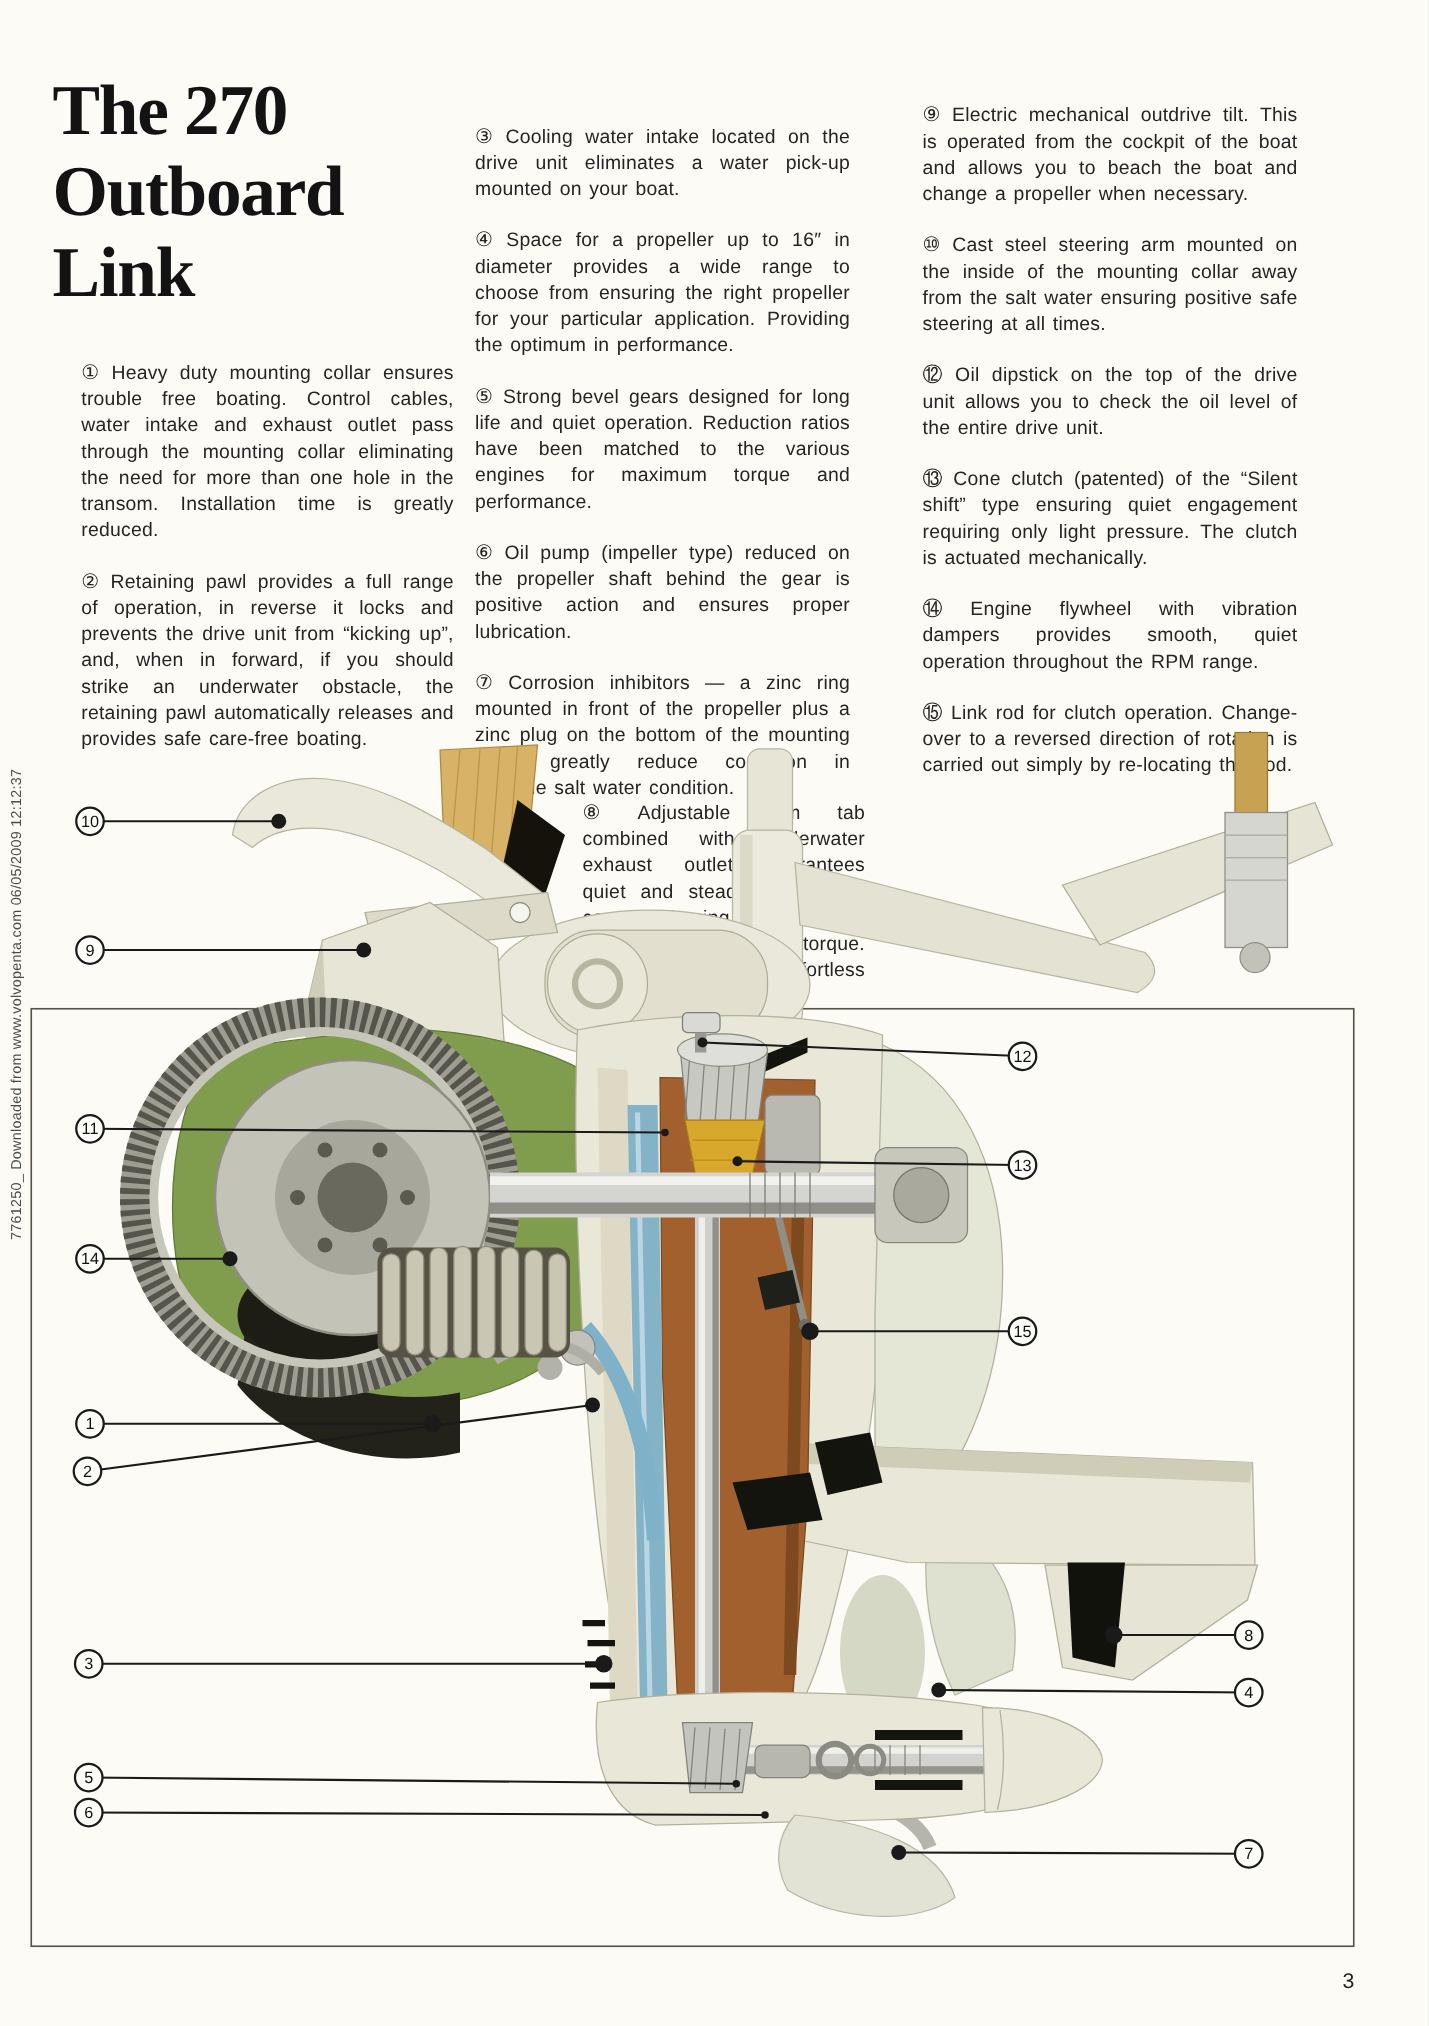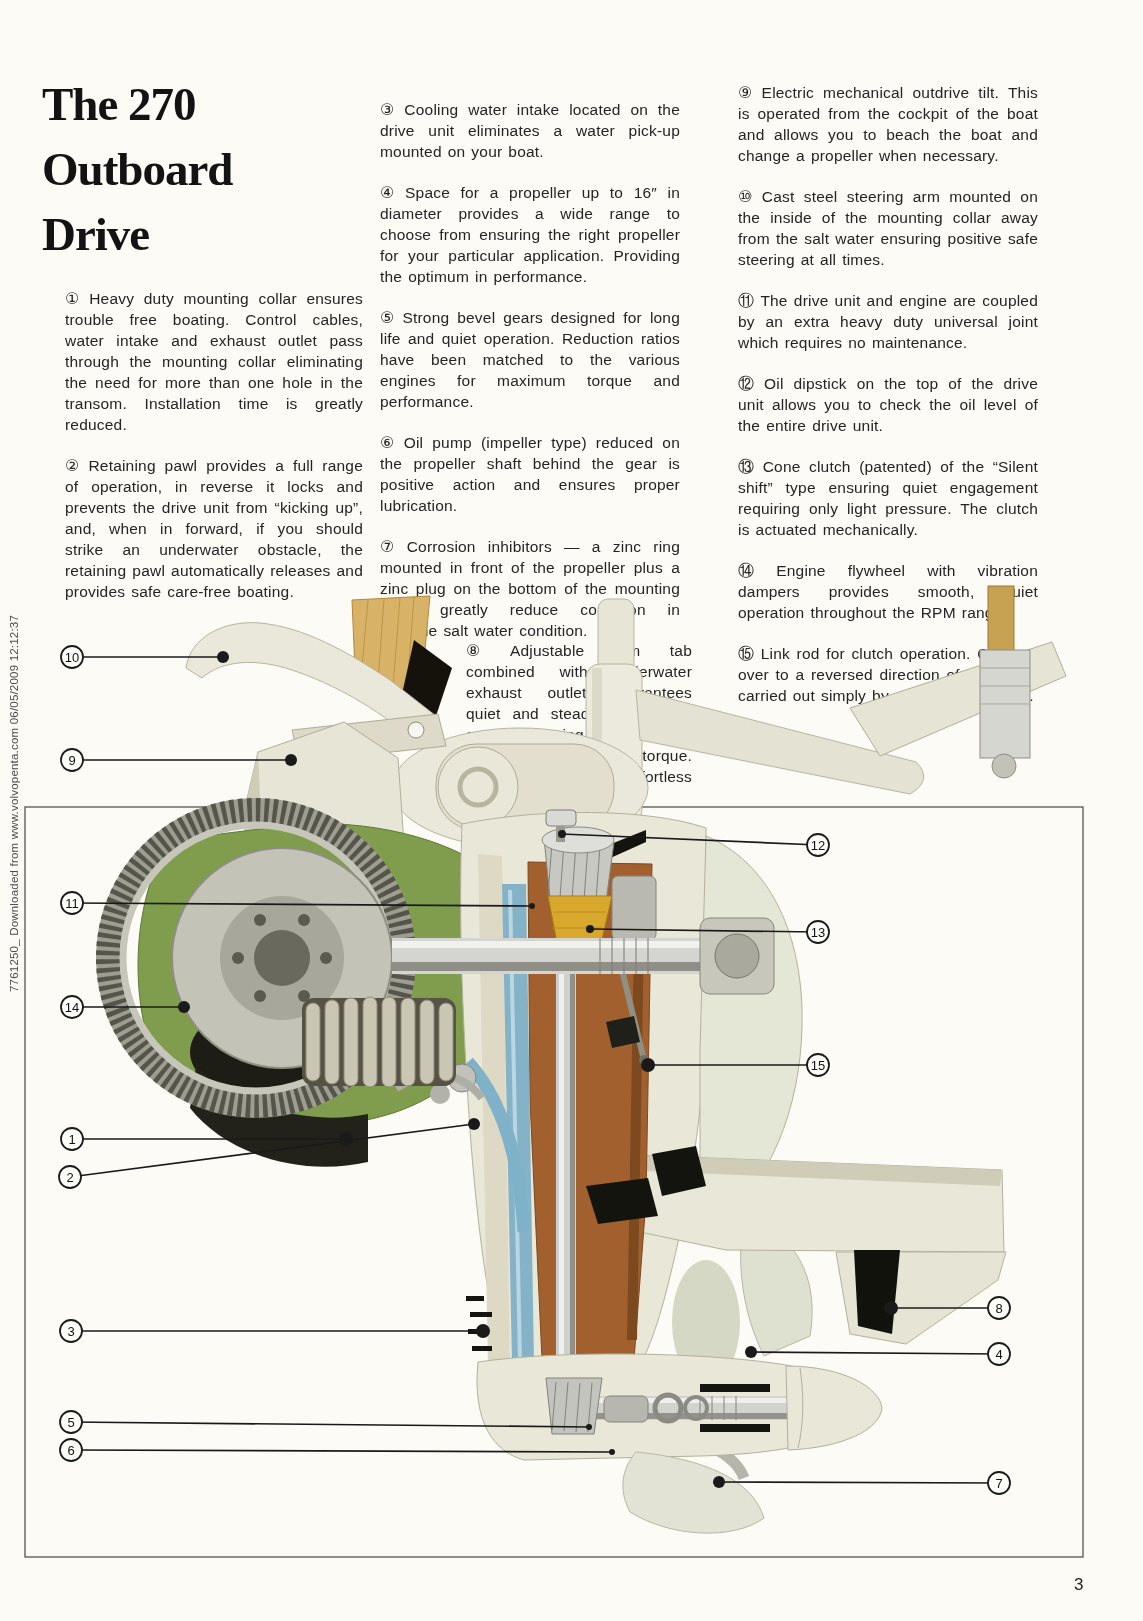--- a/index.html
+++ b/index.html
@@ -9,9 +9,9 @@
     font-family:"Liberation Sans","DejaVu Sans",sans-serif;
   }
   .title {
-    position:absolute; left:42px; top:72px;
+    position:absolute; left:42px; top:56px;
     font-family:"Liberation Serif","DejaVu Serif",serif;
-    font-weight:bold; font-size:47px; line-height:65px;
+    font-weight:bold; font-size:57px; line-height:65px;
     letter-spacing:-1px; color:#131313;
   }
   .col {

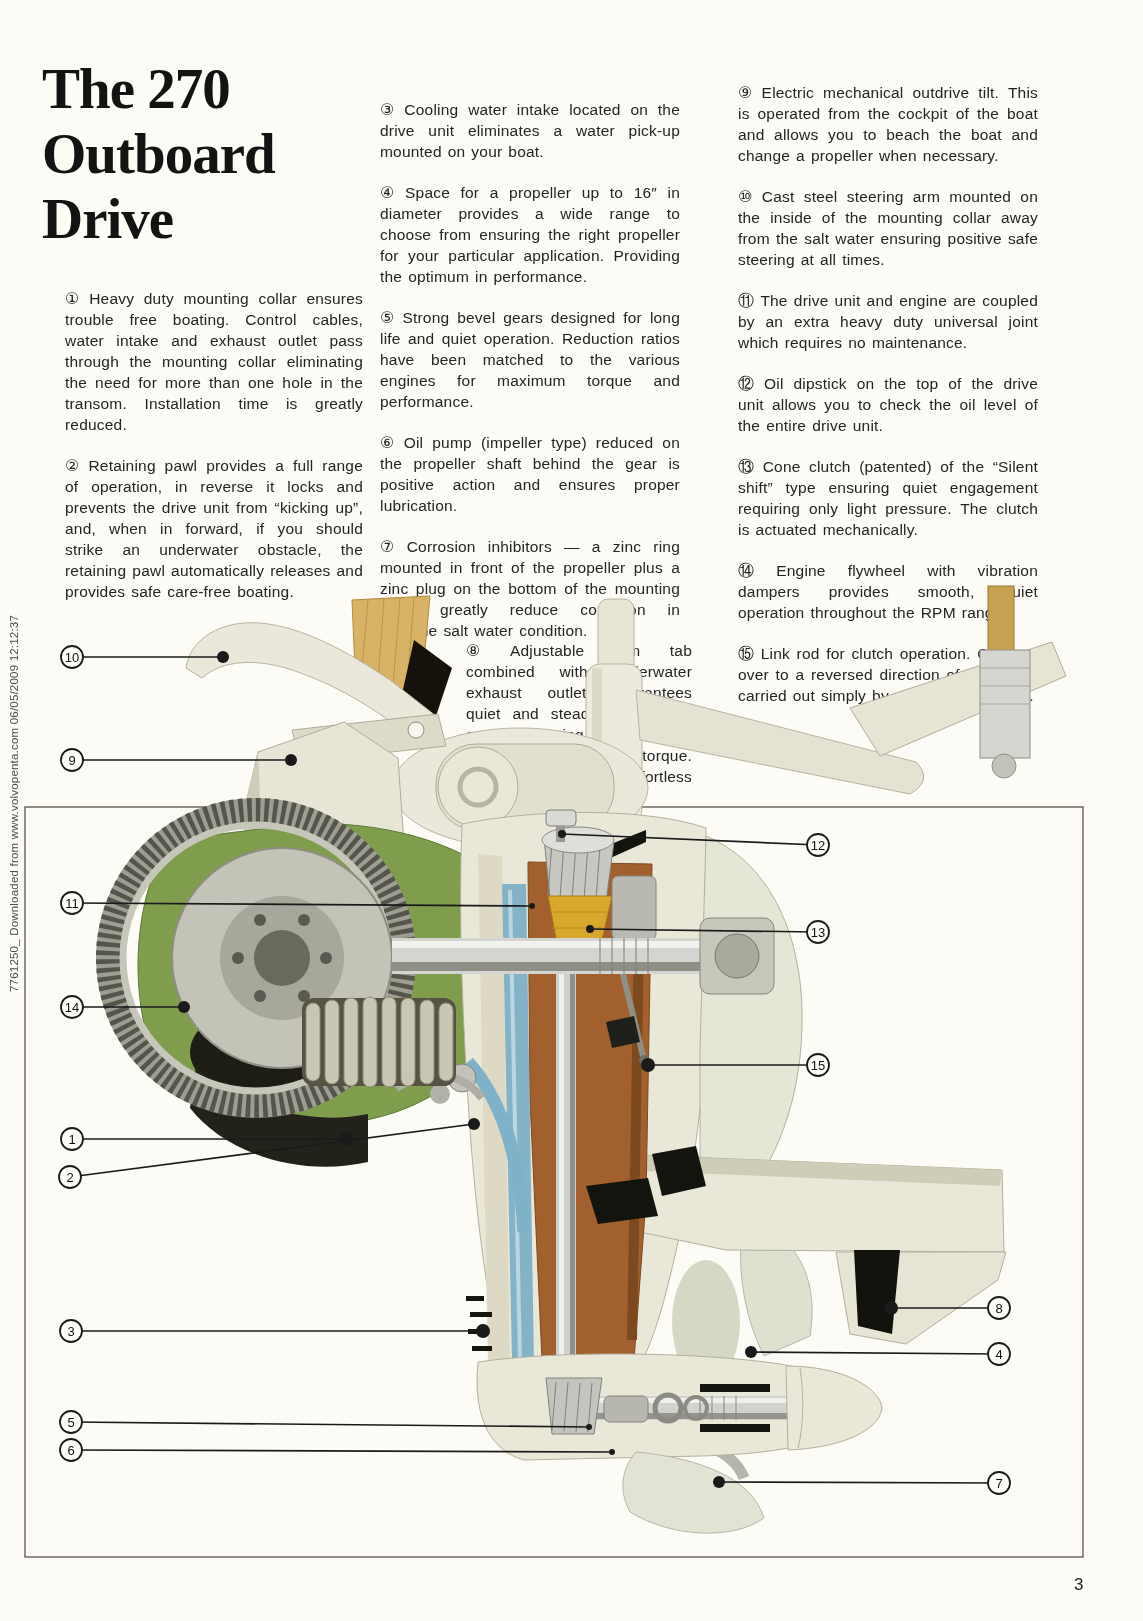--- a/index.html
+++ b/index.html
@@ -47,7 +47,7 @@
   <div class="title">
     <div>The 270</div>
     <div>Outboard</div>
-    <div>Drive</div>
+    <div>Link</div>
   </div>
 
   <div class="col" id="col1">

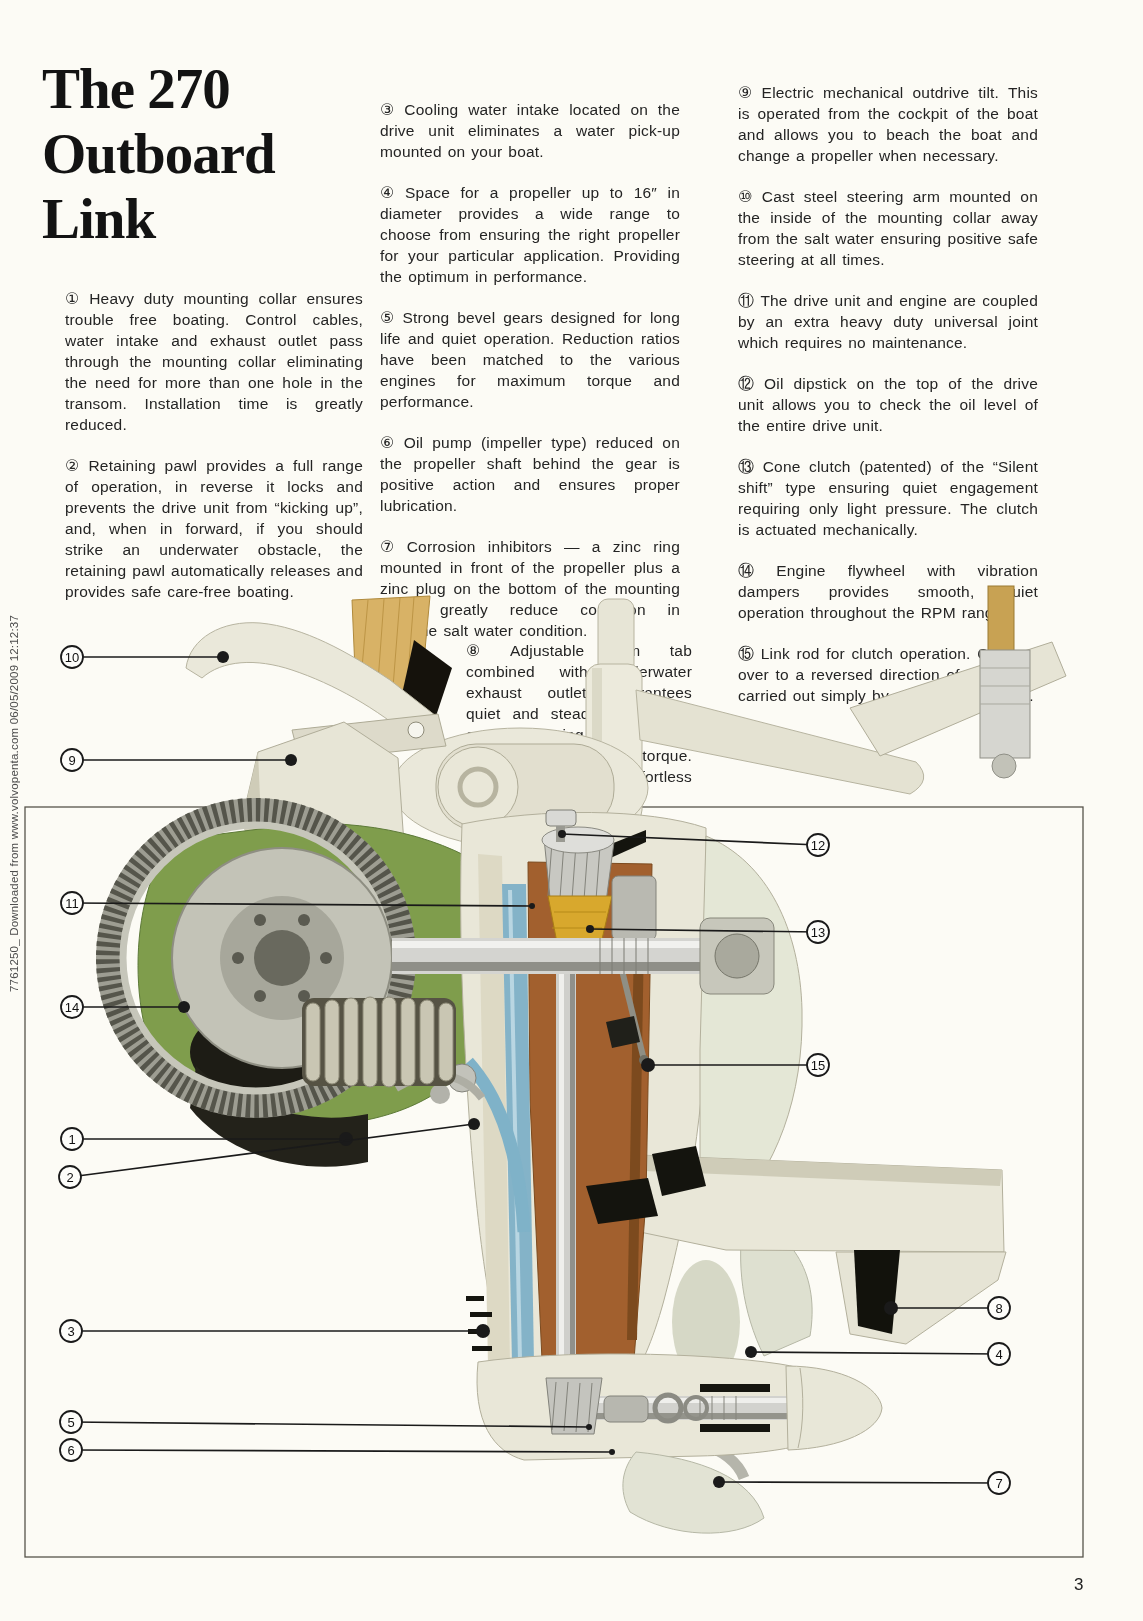--- a/index.html
+++ b/index.html
@@ -67,7 +67,6 @@
   <div class="col" id="col3">
       <p><span class="num">⑨</span><span>Electric mechanical outdrive tilt. This is operated from the cockpit of the boat and allows you to beach the boat and change a propeller when necessary.</span></p>
       <p><span class="num">⑩</span><span>Cast steel steering arm mounted on the inside of the mounting collar away from the salt water ensuring positive safe steering at all times.</span></p>
-      <p><span class="num">⑪</span><span>The drive unit and engine are coupled by an extra heavy duty universal joint which requires no maintenance.</span></p>
       <p><span class="num">⑫</span><span>Oil dipstick on the top of the drive unit allows you to check the oil level of the entire drive unit.</span></p>
       <p><span class="num">⑬</span><span>Cone clutch (patented) of the “Silent shift” type ensuring quiet engagement requiring only light pressure. The clutch is actuated mechanically.</span></p>
       <p><span class="num">⑭</span><span>Engine flywheel with vibration dampers provides smooth, quiet operation throughout the RPM range.</span></p>

